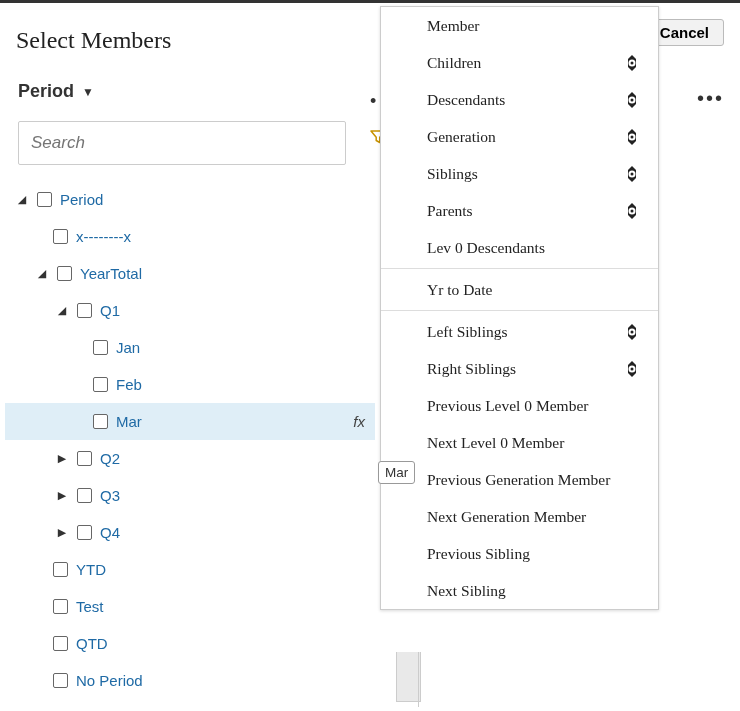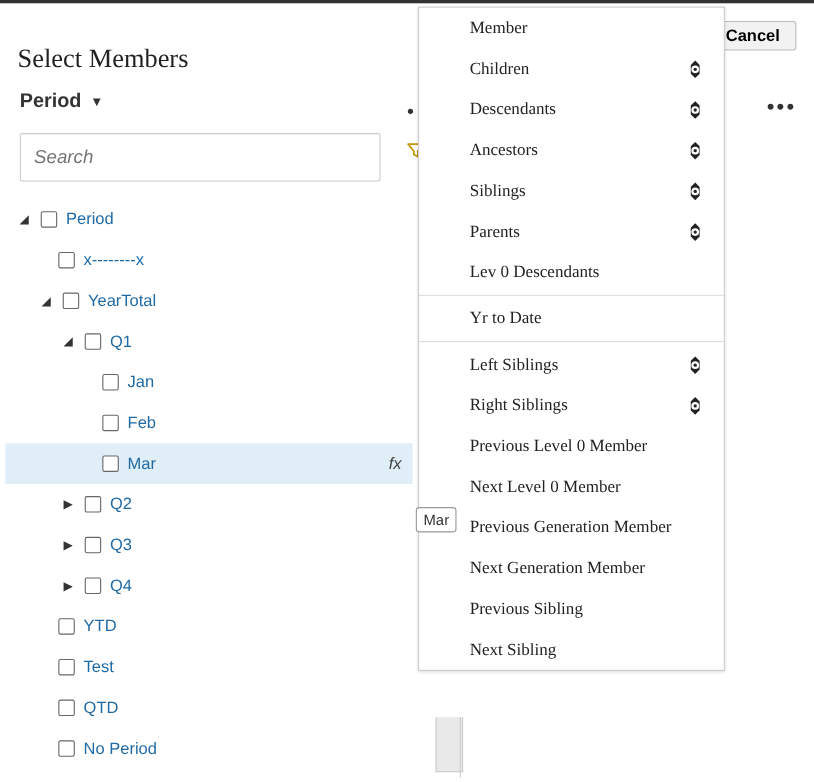--- a/index.html
+++ b/index.html
@@ -8,7 +8,7 @@
     .page { position: relative; width: 740px; height: 711px; }
 
     
-    .title { position:absolute; left:16px; top:24px; font-family: Georgia, serif; font-size:24px; color:#222;margin-top:14px; }
+    .title { position:absolute; left:16px; top:24px; font-family: Georgia, serif; font-size:24px; color:#222; }
     .cancel-btn { position:absolute; right:16px; top:16px; background:#f2f2f2; border:1px solid #bbb; border-radius:3px; padding:4px 14px; font-size:15px; cursor:pointer; font-weight:600;}
     .kebab { position:absolute; right:16px; top:84px; font-size:20px; letter-spacing:2px; color:#333; cursor:pointer; }
 

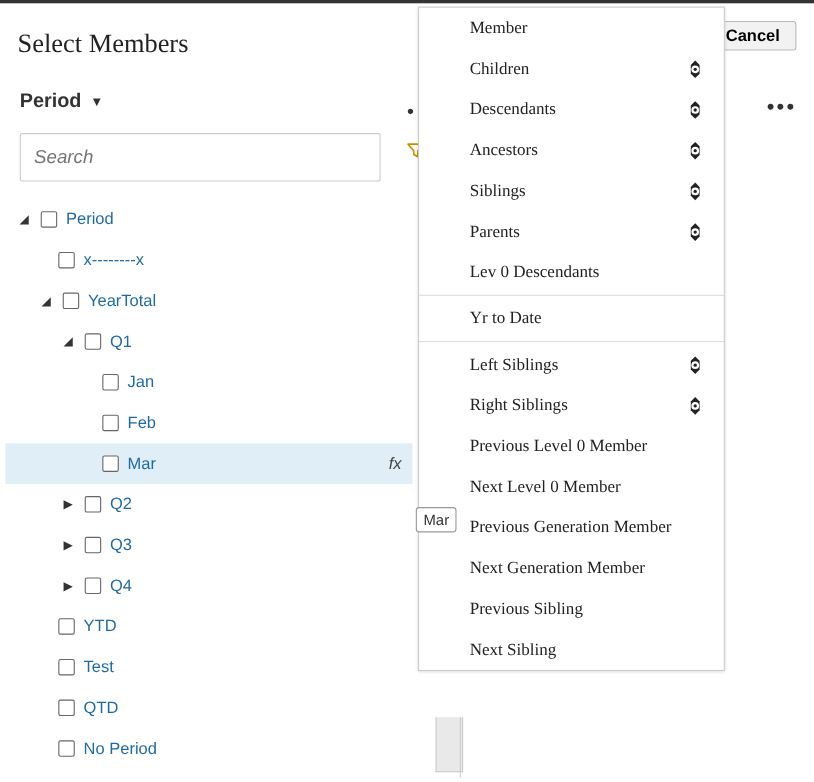--- a/index.html
+++ b/index.html
@@ -157,7 +157,7 @@
         </span>
       </div>
     <div class="mi">
-        <span>Ancestors</span>
+        <span>Generation</span>
         <span class="info-ico">
           <svg width="18" height="18" viewBox="0 0 18 18">
             <path d="M9 1 L13 5 L13 13 L9 17 L5 13 L5 5 Z" fill="#222"></path>

